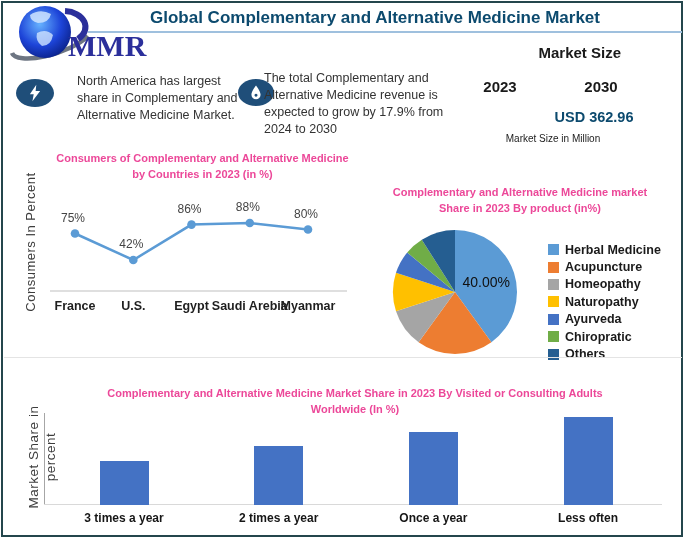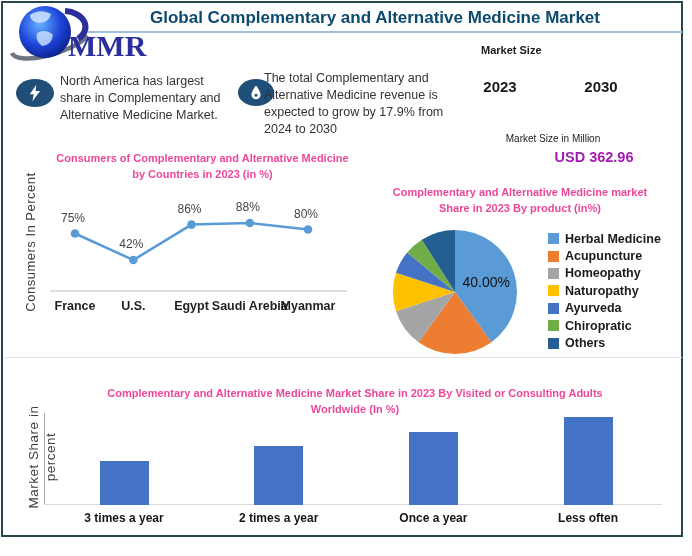--- a/index.html
+++ b/index.html
@@ -10,7 +10,7 @@
          border:2px solid #24464c;}
   .main-title{left:95px;top:8px;width:560px;text-align:center;font-size:17px;font-weight:700;}
   .title-rule{left:88px;top:31px;width:594px;height:2px;background:#9fc0de;}
-  .ms-head{left:481px;top:44px;width:140px;text-align:left;font-size:11px;font-weight:700;}
+  .ms-head{left:481px;top:44px;width:140px;text-align:right;font-size:15px;font-weight:700;}
   .ms-year{top:78px;width:60px;text-align:center;font-size:15px;font-weight:700;}
   .usd{top:109px;width:100px;text-align:center;font-size:14.5px;font-weight:700;}
   .ms-note{left:473px;top:133px;width:160px;text-align:center;font-size:10px;color:#222;}

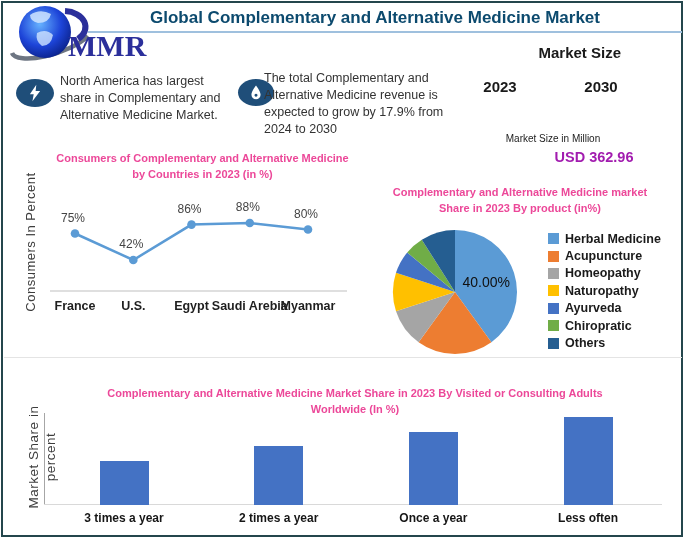--- a/index.html
+++ b/index.html
@@ -68,7 +68,7 @@
       <polygon points="14,1 4,16 10,16 8,27 20,11 13,11" fill="#fff"></polygon>
     </svg>
   </div>
-  <div class="abs callout-text" style="left:60px;top:73px;width:178px">North America has largest share in Complementary and Alternative Medicine Market.</div>
+  <div class="abs callout-text" style="left:77px;top:73px;width:178px">North America has largest share in Complementary and Alternative Medicine Market.</div>
 
   <div class="abs callout-icon" style="left:238px;top:79px;width:36px;height:27px">
     <svg width="14" height="16" viewBox="0 0 24 28">

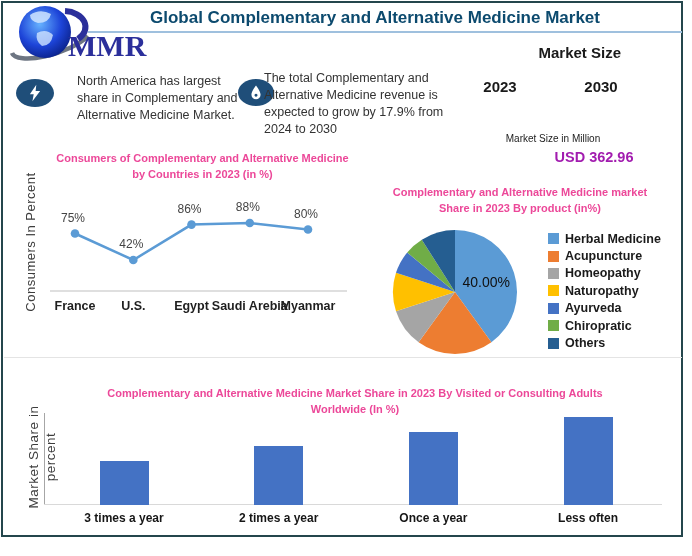--- a/index.html
+++ b/index.html
@@ -60,7 +60,7 @@
   <div class="abs ms-head">Market Size</div>
   <div class="abs ms-year" style="left:470px">2023</div>
   <div class="abs ms-year" style="left:571px">2030</div>
-  <div class="abs usd" style="left: 544px; color: #a21caf; margin-top: 40px;">USD 362.96</div>
+  <div class="abs usd" style="left: 544px; color: #0c4a6e;">USD 362.96</div>
   <div class="abs ms-note">Market Size in Million</div>
 
   <div class="abs callout-icon" style="left:16px;top:79px">

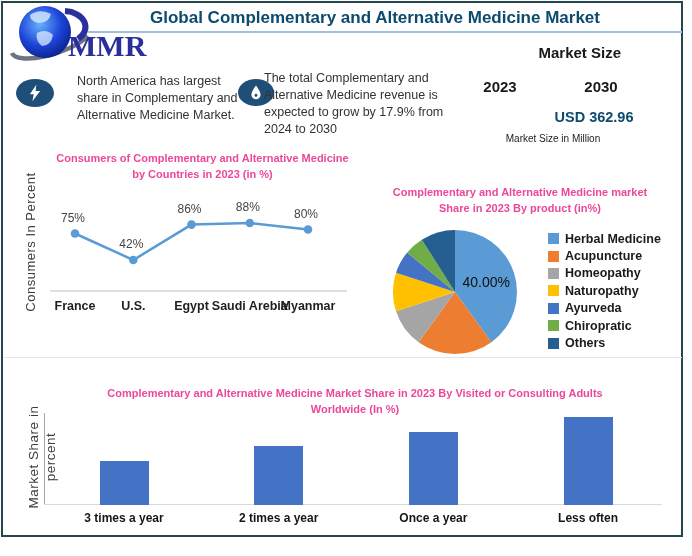--- a/index.html
+++ b/index.html
@@ -110,7 +110,7 @@
       <path d="M75,70 L41.8,17.7 A62,62 0 0 1 75.0,8.0 Z" fill="#255E91"></path>
       <text x="106.3" y="64.8" class="pielabel" text-anchor="middle">40.00%</text>
     </svg>
-  <div id="pie-legend" class="abs" style="left:548px;top:230px">
+  <div id="pie-legend" class="abs" style="left:548px;top:241px">
       <div class="legend-item">
         <span class="swatch" style="background: rgb(91, 155, 213);"></span>
         <span class="legend-label">Herbal Medicine</span>

